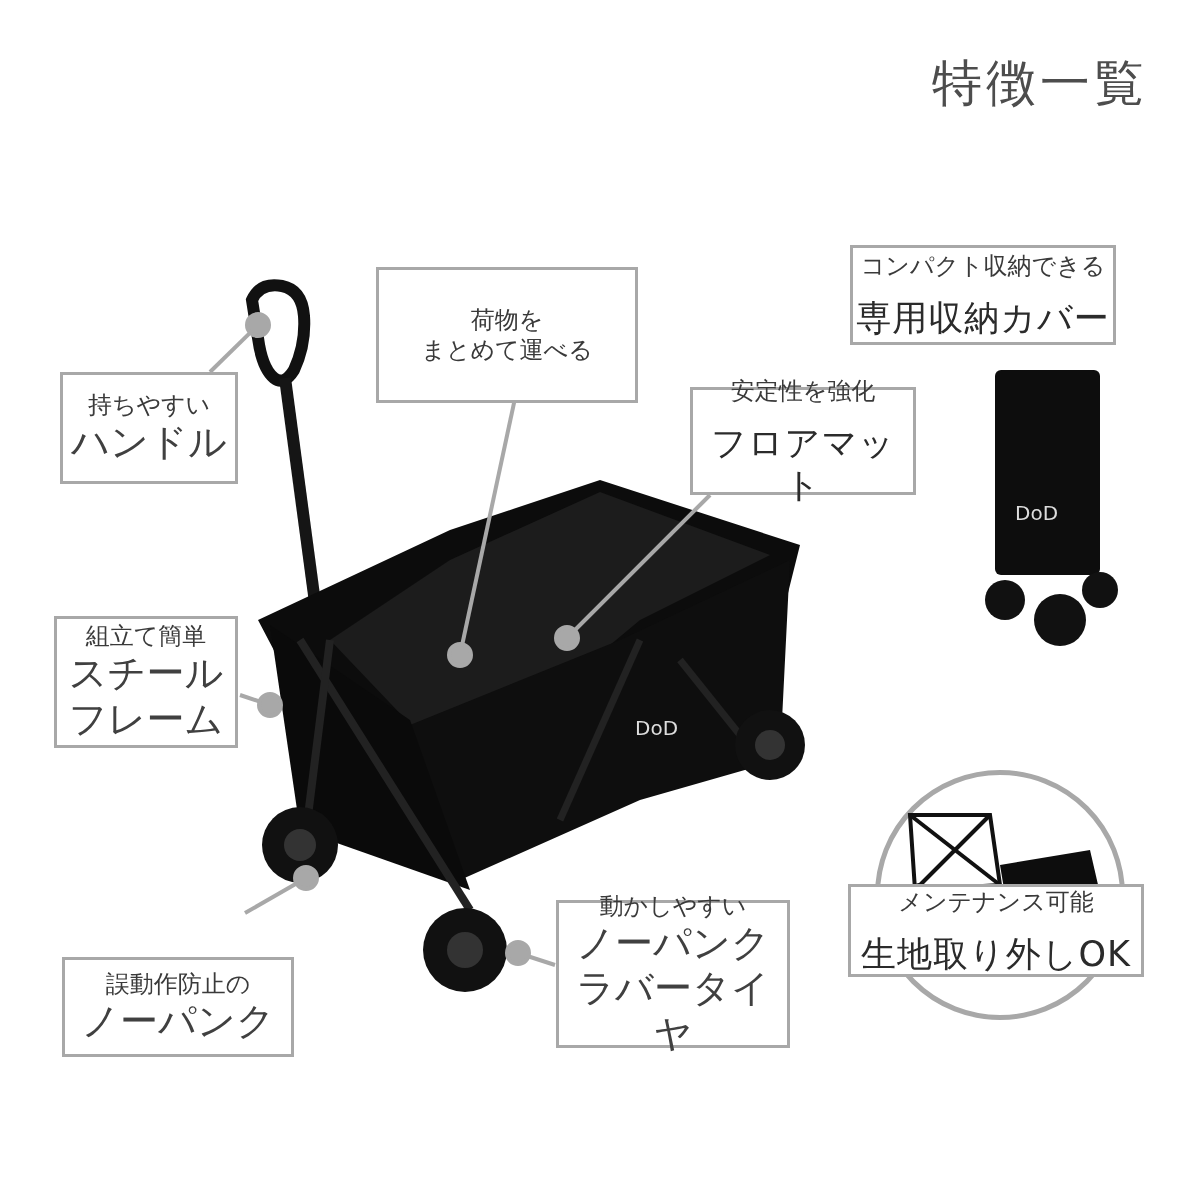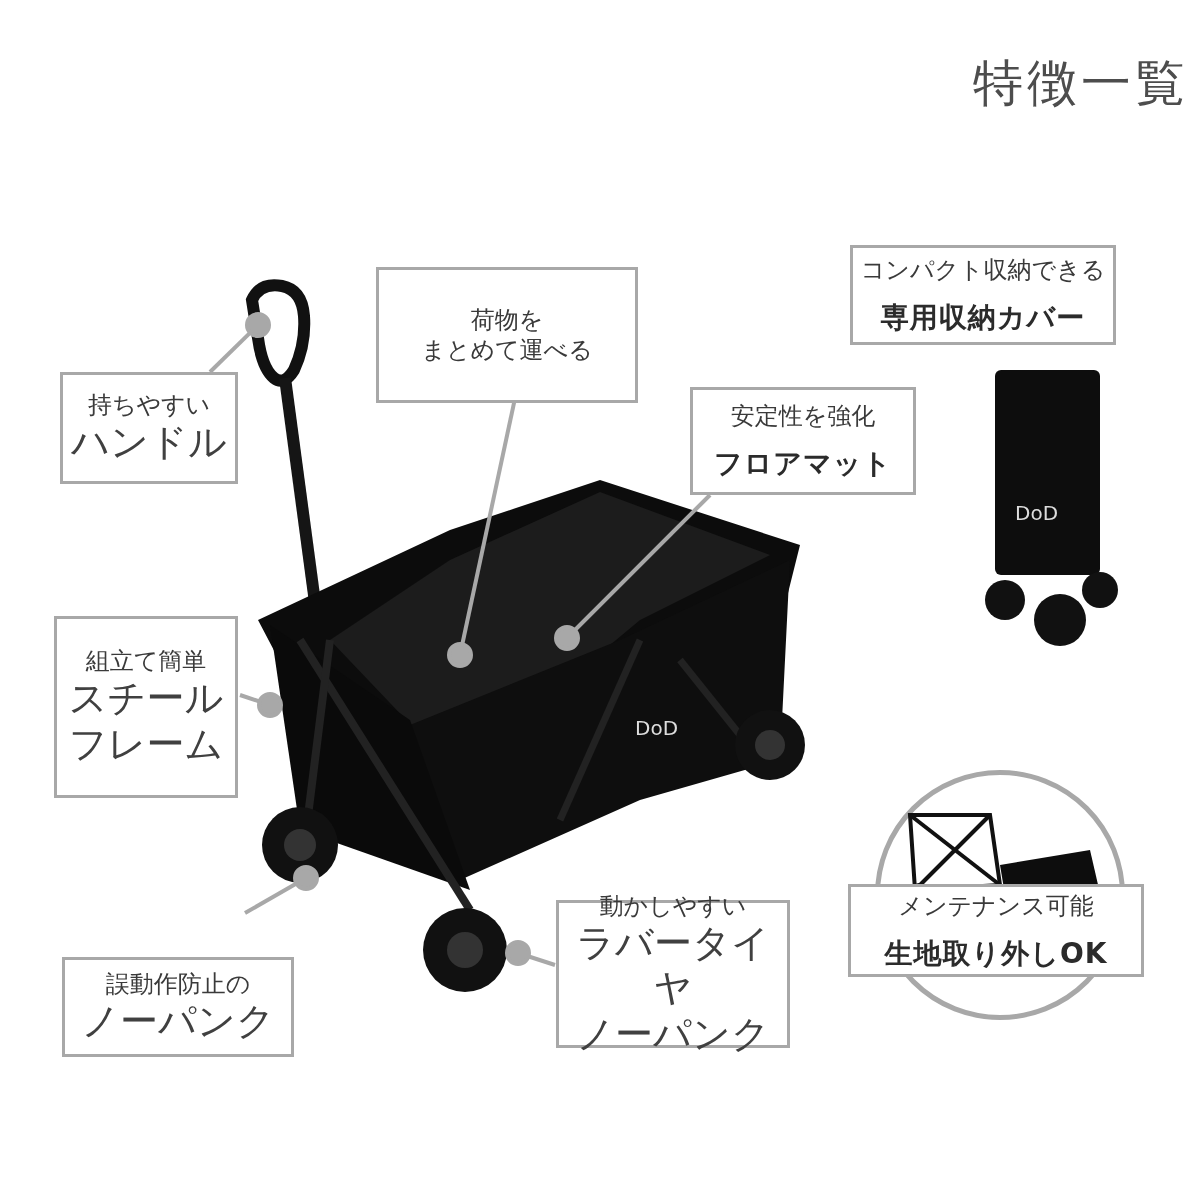--- a/index.html
+++ b/index.html
@@ -5,7 +5,7 @@
   html, body { margin:0; padding:0; background:#ffffff; }
   body { width:1200px; height:1200px; position:relative; overflow:hidden;
          font-family:"DejaVu Sans", "Liberation Sans", sans-serif; color:#2e2e2e; }
-  .title { position:absolute; left:973px; top:50px; font-size:50px; color:#4d4d4d; letter-spacing:4px; font-weight:normal; }
+  .title { position:absolute; left:932px; top:50px; font-size:50px; color:#4d4d4d; letter-spacing:4px; font-weight:normal; }
   .box { position:absolute; background:#fff; border:3px solid #a8a8a8; box-sizing:border-box;
          display:flex; flex-direction:column; align-items:center; justify-content:center; text-align:center; }
   .box .sub { font-size:24px; color:#3a3a3a; line-height:1.25; }

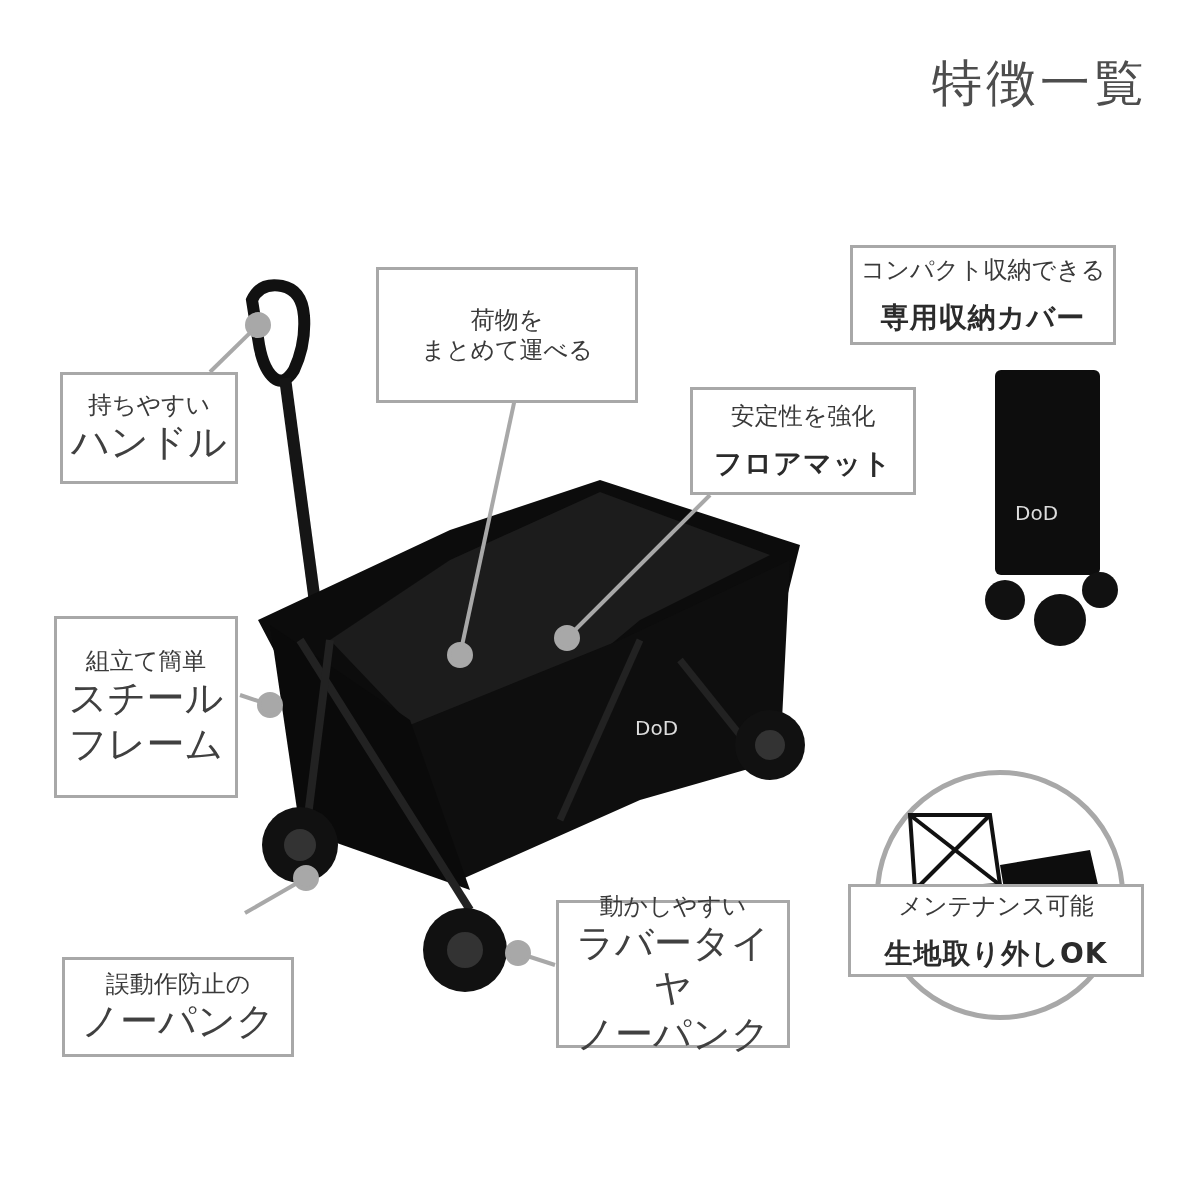--- a/index.html
+++ b/index.html
@@ -9,7 +9,7 @@
   .box { position:absolute; background:#fff; border:3px solid #a8a8a8; box-sizing:border-box;
          display:flex; flex-direction:column; align-items:center; justify-content:center; text-align:center; }
   .box .sub { font-size:24px; color:#3a3a3a; line-height:1.25; }
-  .box .main { font-size:28px; font-weight:bold; color:#2b2b2b; line-height:1.2; letter-spacing:1px;margin-top:16px; }
+  .box .main { font-size:35px; font-weight:normal; color:#2b2b2b; line-height:1.2; letter-spacing:1px;margin-top:16px; }
   .box .main2 { font-size:38px; color:#404040; line-height:1.2; }
   svg.overlay { position:absolute; left:0; top:0; }
   .circle-frame { position:absolute; left:875px; top:770px; width:250px; height:250px; border:5px solid #a8a8a8; border-radius:50%; box-sizing:border-box; background:#fff; }

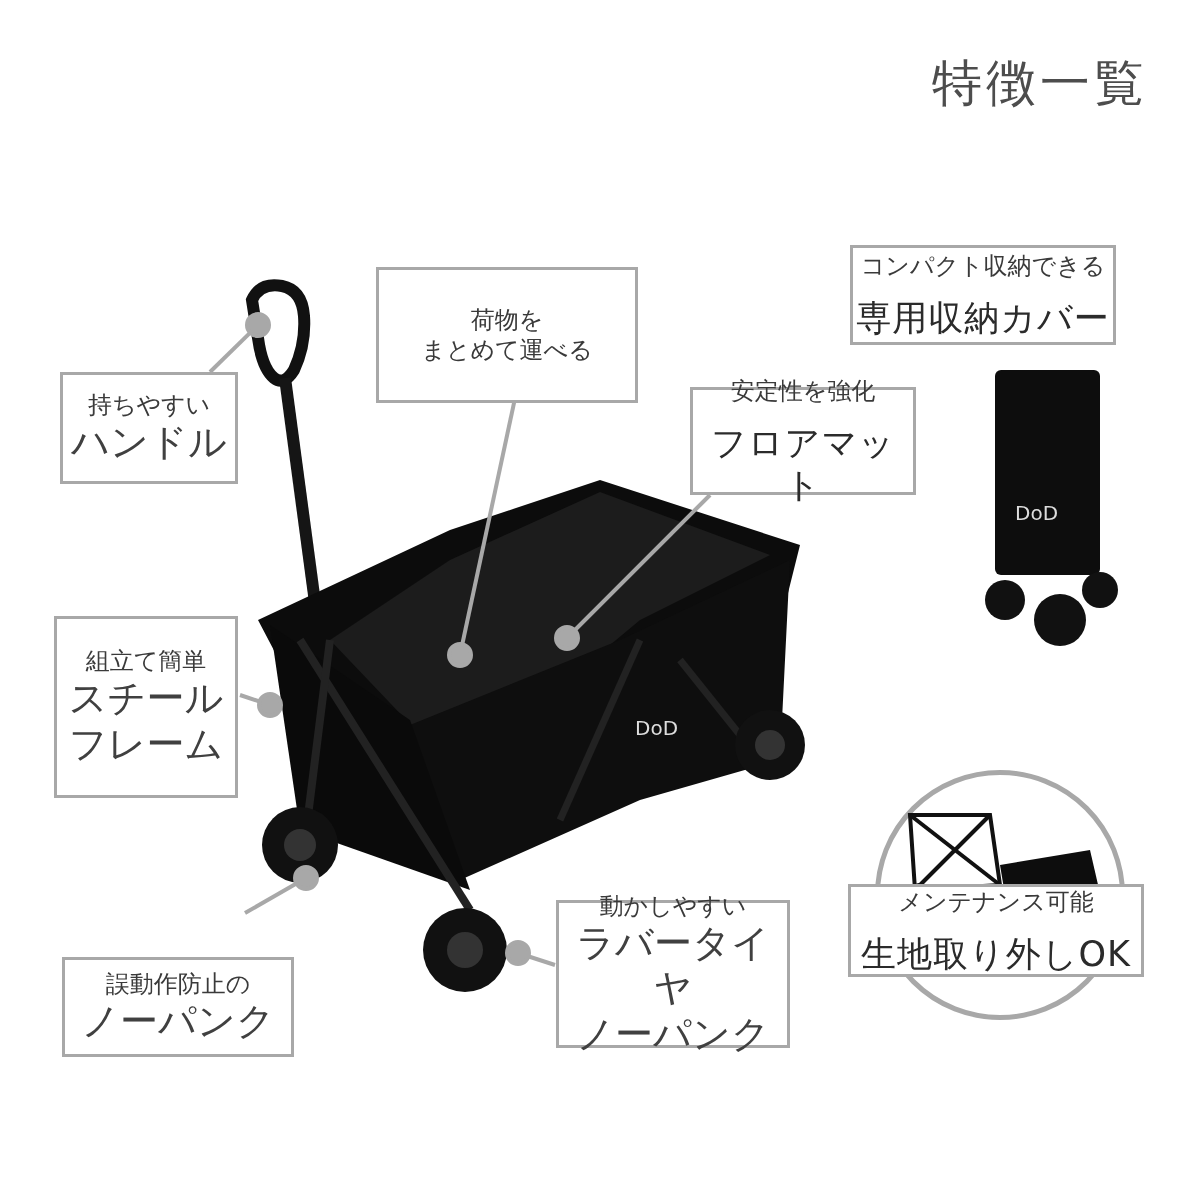--- a/index.html
+++ b/index.html
@@ -98,7 +98,7 @@
   <div class="main">フロアマット</div>
 </div>
 
-<div class="box" style="left:54px;top:616px;width:184px;height:182px;">
+<div class="box" style="left:54px;top:616px;width:184px;height:132px;">
   <div class="sub">組立て簡単</div>
   <div class="main2">スチール</div>
   <div class="main2">フレーム</div>

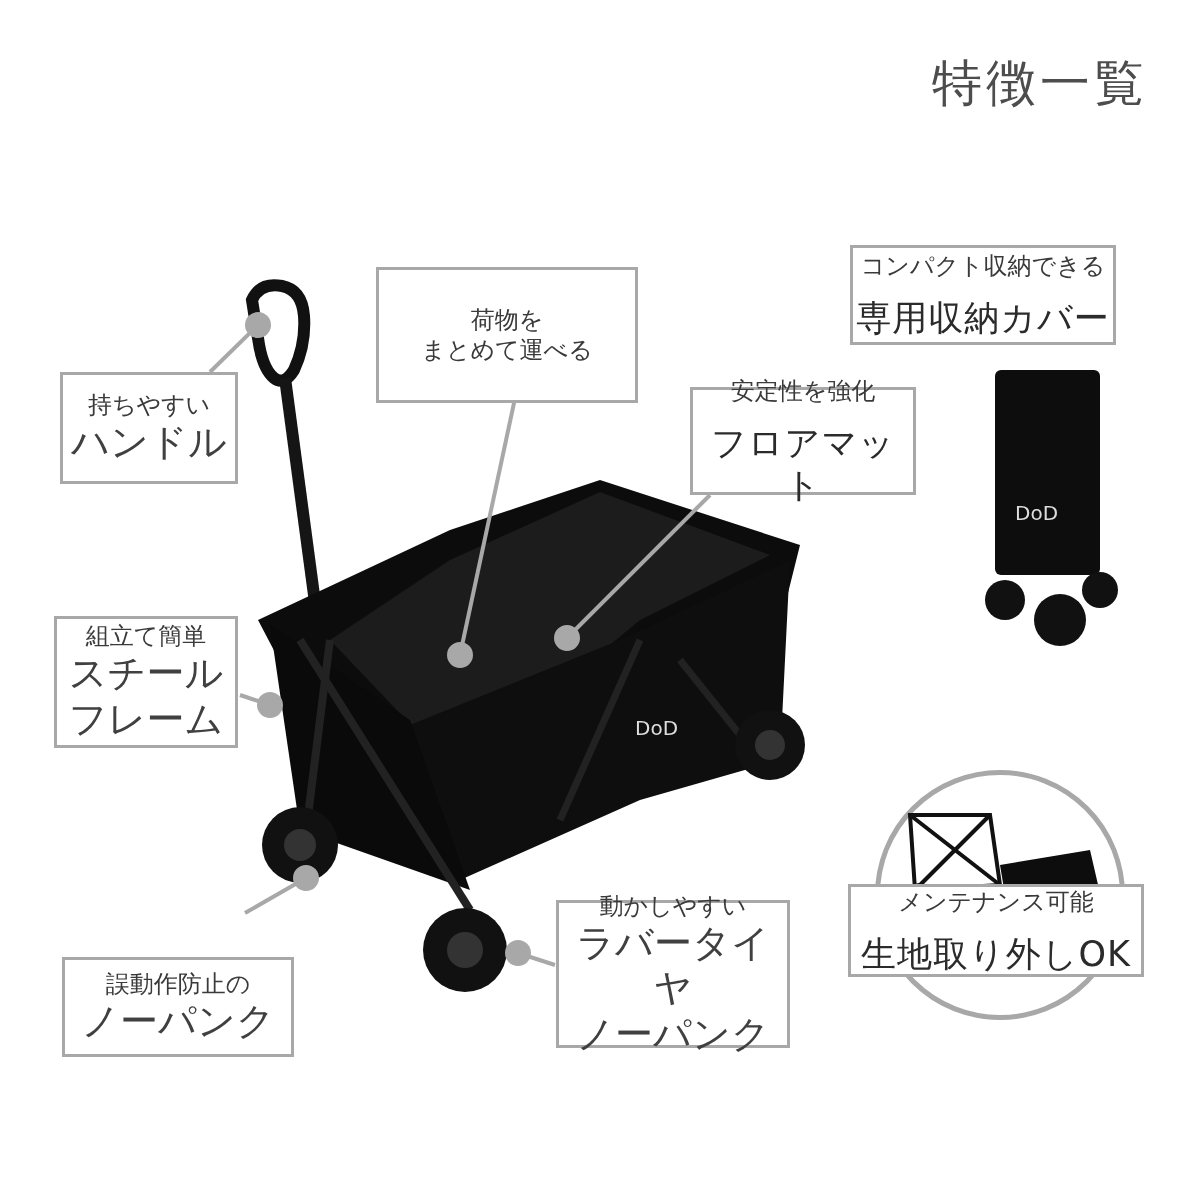--- a/index.html
+++ b/index.html
@@ -111,8 +111,8 @@
 
 <div class="box" style="left:556px;top:900px;width:234px;height:148px;">
   <div class="sub">動かしやすい</div>
+  <div class="main2">ノーパンク</div>
   <div class="main2">ラバータイヤ</div>
-  <div class="main2">ノーパンク</div>
 </div>
 
 <div class="box" style="left:850px;top:245px;width:266px;height:100px;">

